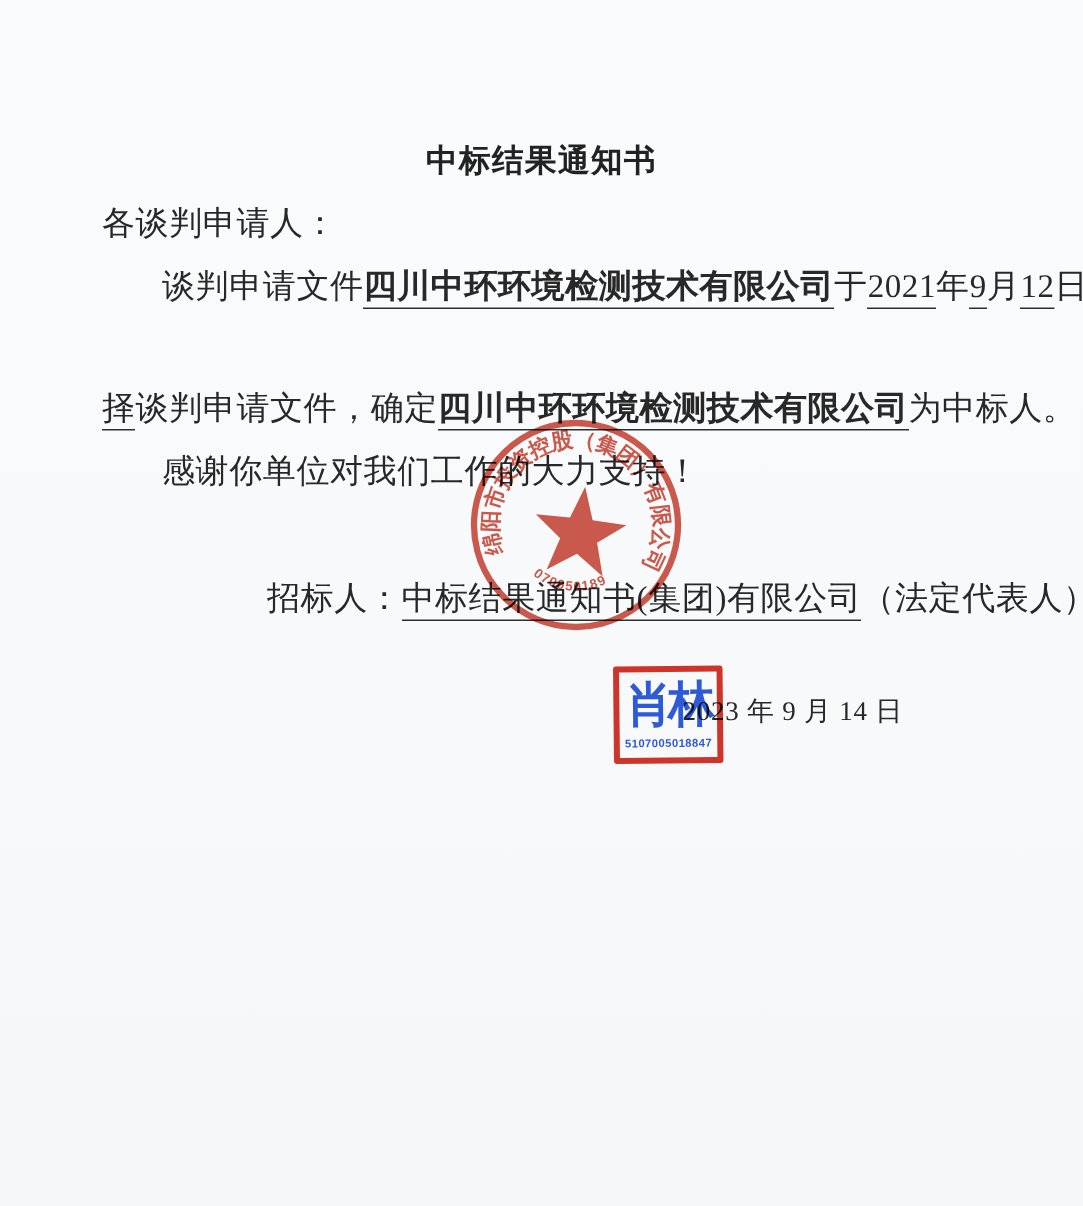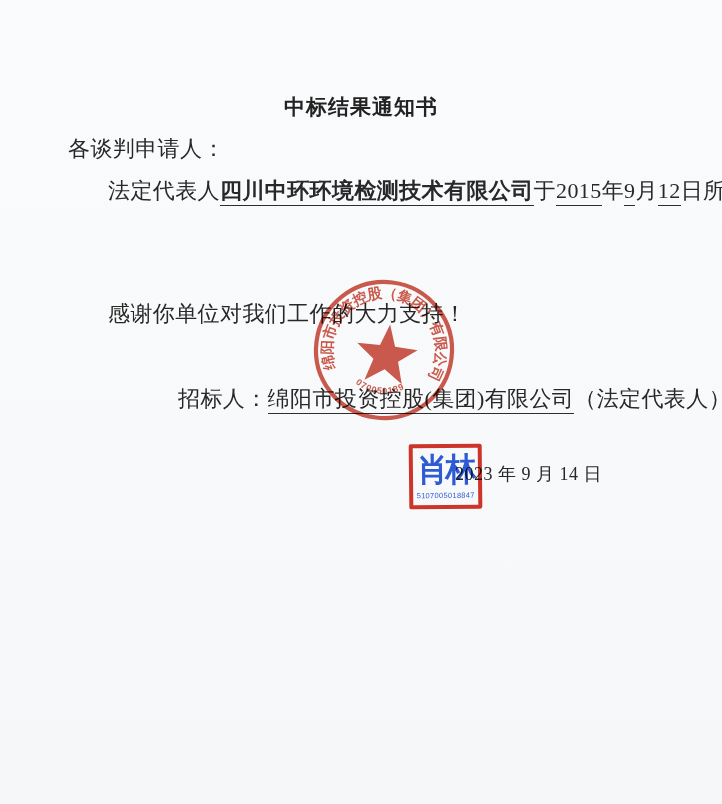--- a/index.html
+++ b/index.html
@@ -67,7 +67,7 @@
   <div class="line salutation">各谈判申请人：</div>
 
   <div class="line p-line1">
-    <span>法定代表人</span><span class="u b">四川中环环境检测技术有限公司</span><span>于</span><span class="u">2015</span><span>年</span><span class="u">9</span><span>月</span><span class="u">12</span><span>日所</span>
+    <span>谈判申请文件</span><span class="u b">四川中环环境检测技术有限公司</span><span>于</span><span class="u">2015</span><span>年</span><span class="u">9</span><span>月</span><span class="u">12</span><span>日所</span>
   </div>
 
 

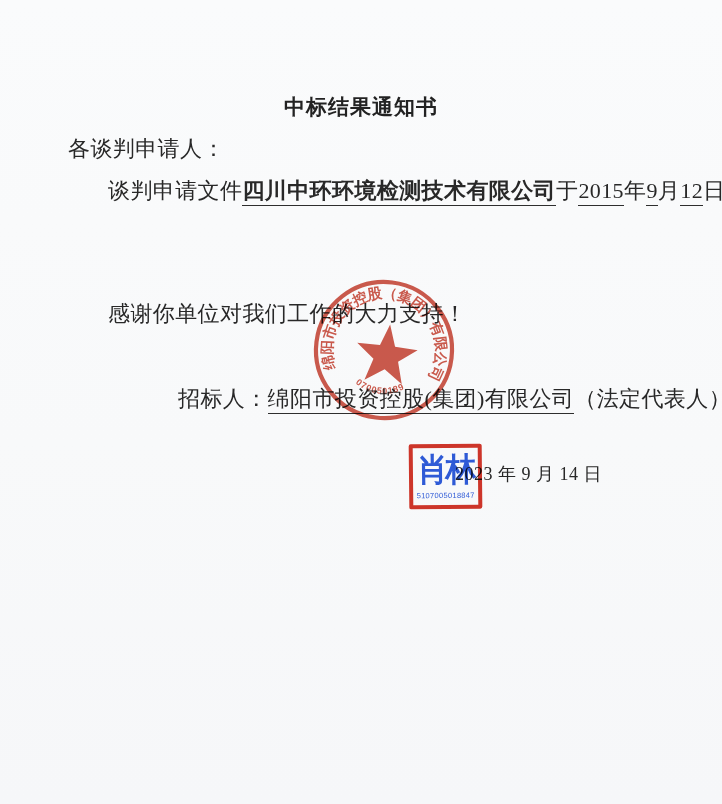--- a/index.html
+++ b/index.html
@@ -67,7 +67,7 @@
   <div class="line salutation">各谈判申请人：</div>
 
   <div class="line p-line1">
-    <span>谈判申请文件</span><span class="u b">四川中环环境检测技术有限公司</span><span>于</span><span class="u">2015</span><span>年</span><span class="u">9</span><span>月</span><span class="u">12</span><span>日所</span>
+    <span>谈判申请文件</span><span class="u b">四川中环环境检测技术有限公司</span><span>于</span><span class="u">2021</span><span>年</span><span class="u">9</span><span>月</span><span class="u">12</span><span>日所</span>
   </div>
 
 

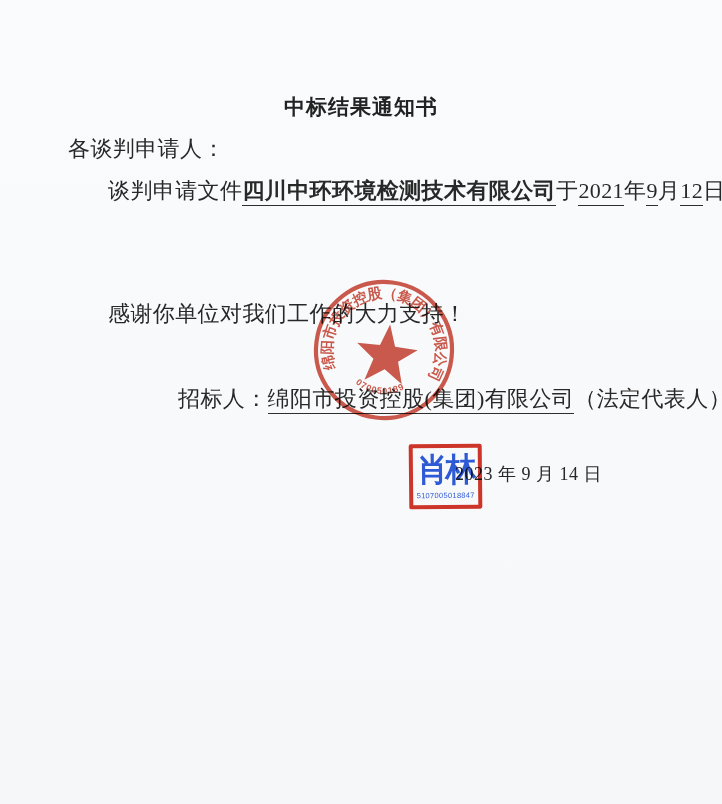--- a/index.html
+++ b/index.html
@@ -71,6 +71,9 @@
   </div>
 
 
+  <div class="line p-line3">
+    <span class="u">择</span><span>谈判申请文件，确定</span><span class="u b">四川中环环境检测技术有限公司</span><span>为中标人。</span>
+  </div>
 
   <div class="line thanks">感谢你单位对我们工作的大力支持！</div>
 

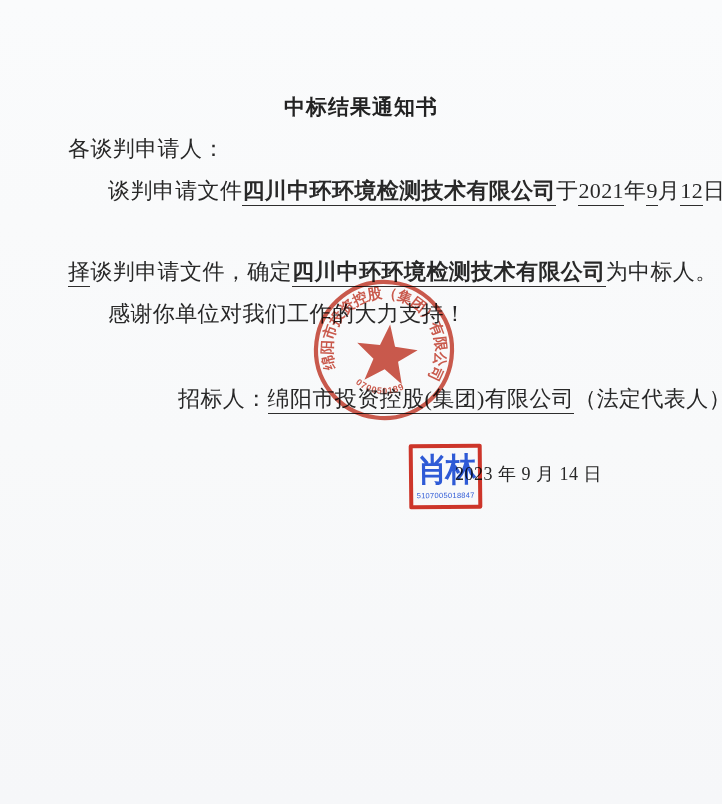--- a/index.html
+++ b/index.html
@@ -78,7 +78,7 @@
   <div class="line thanks">感谢你单位对我们工作的大力支持！</div>
 
   <div class="line bidder-line">
-    <span>招标人：</span><span class="u">绵阳市投资控股(集团)有限公司</span><span>（法定代表人）</span>
+    <span>招标人：</span><span class="u">中标结果通知书(集团)有限公司</span><span>（法定代表人）</span>
   </div>
 
 

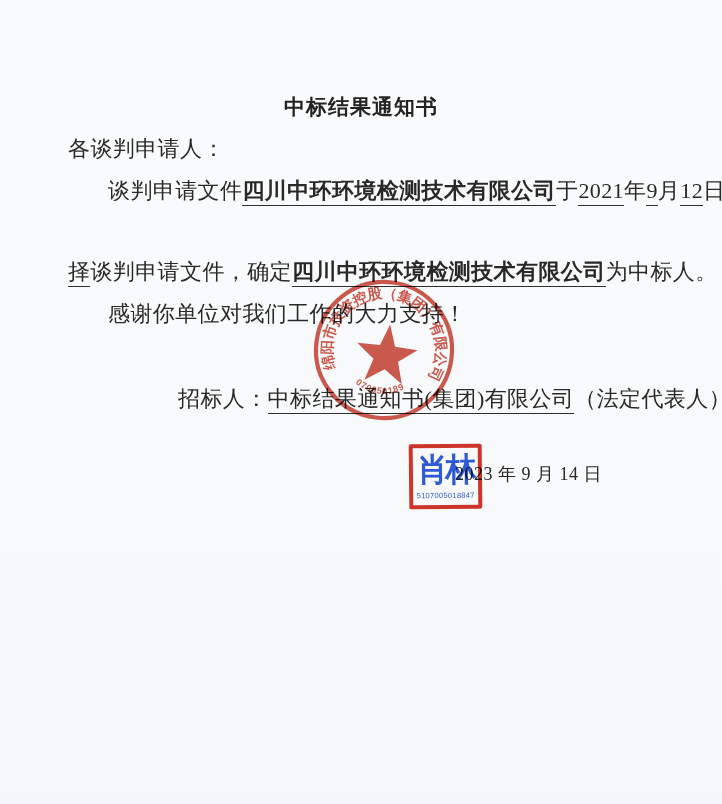--- a/index.html
+++ b/index.html
@@ -53,7 +53,7 @@
     transform:scaleY(1.05);margin-top:0;
   }
   .name-seal .serial{
-    font-size:7.5px;font-weight:normal;letter-spacing:0.3px;line-height:9px;
+    font-size:7.5px;font-weight:bold;letter-spacing:0.3px;line-height:9px;
     margin-top:-1px;
   }
 </style>

